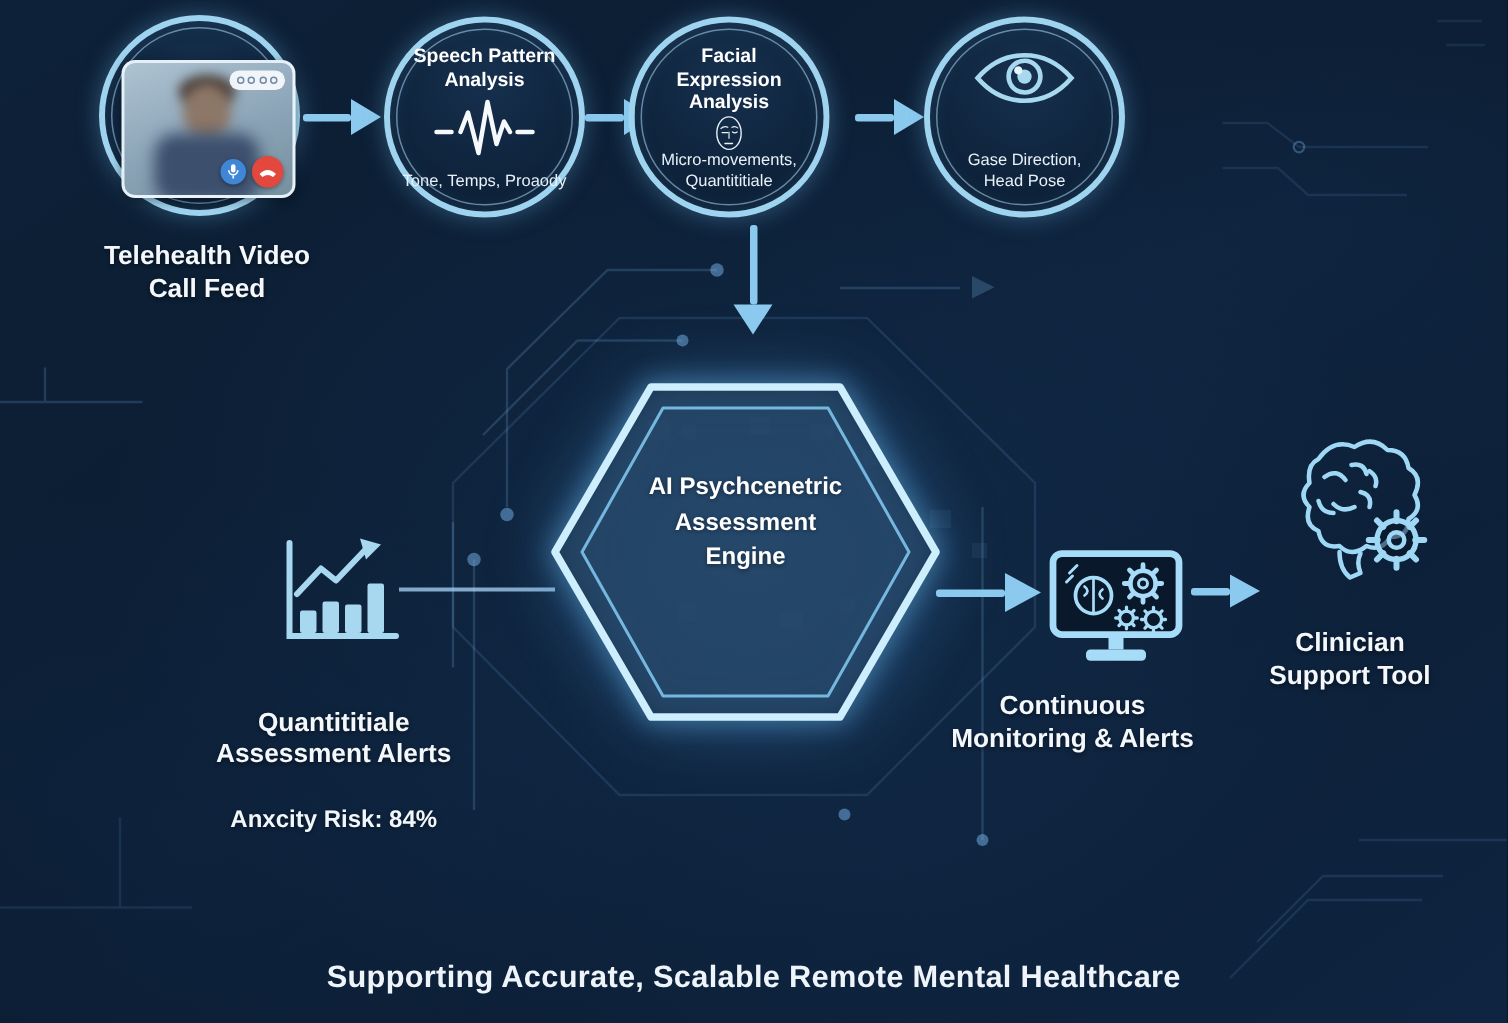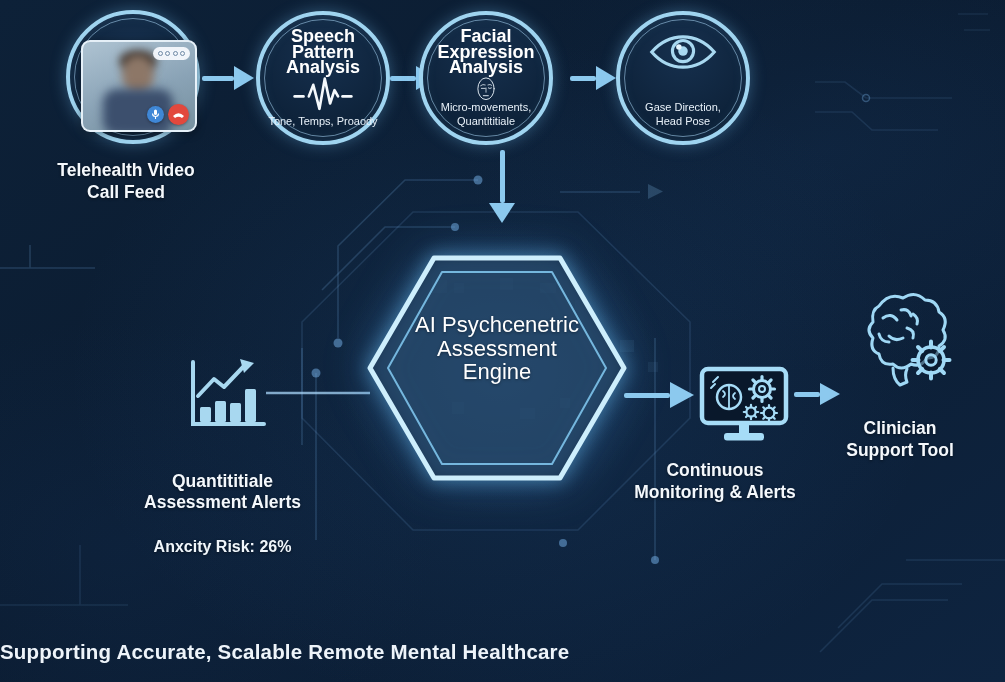--- a/index.html
+++ b/index.html
@@ -30,7 +30,7 @@
     padding:14px 8px 13px;text-align:center;z-index:4}
   .stage-circle::before{content:"";position:absolute;inset:4px;border-radius:50%;
     border:1px solid rgba(170,215,245,.55);pointer-events:none}
-  .stage-title{font-size:18px;font-weight:bold;line-height:15.5px;white-space:pre-line;color:#fff}
+  .stage-title{font-size:13px;font-weight:bold;line-height:15.5px;white-space:pre-line;color:#fff}
   .stage-sub{font-size:11px;line-height:13.5px;white-space:pre-line;color:#e8f1f9}
 
   .node-label{position:absolute;text-align:center;font-weight:bold;font-size:17.5px;line-height:21.5px;

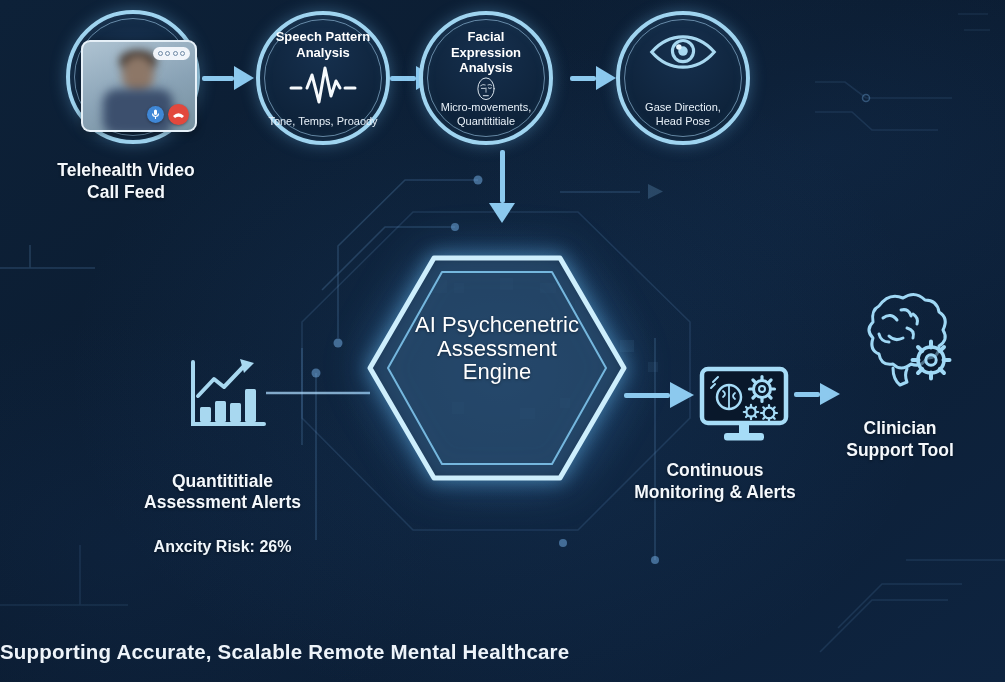--- a/index.html
+++ b/index.html
@@ -146,7 +146,7 @@
       </div>
     </div>
   </div>
-  <div class="node-label" style="left:6px;top:160px;width:240px">Telehealth Video
+  <div class="node-label" style="left:18px;top:160px;width:240px">Telehealth Video
 Call Feed</div>
 
   <div class="arrow-right" style="left:202px;top:66px">

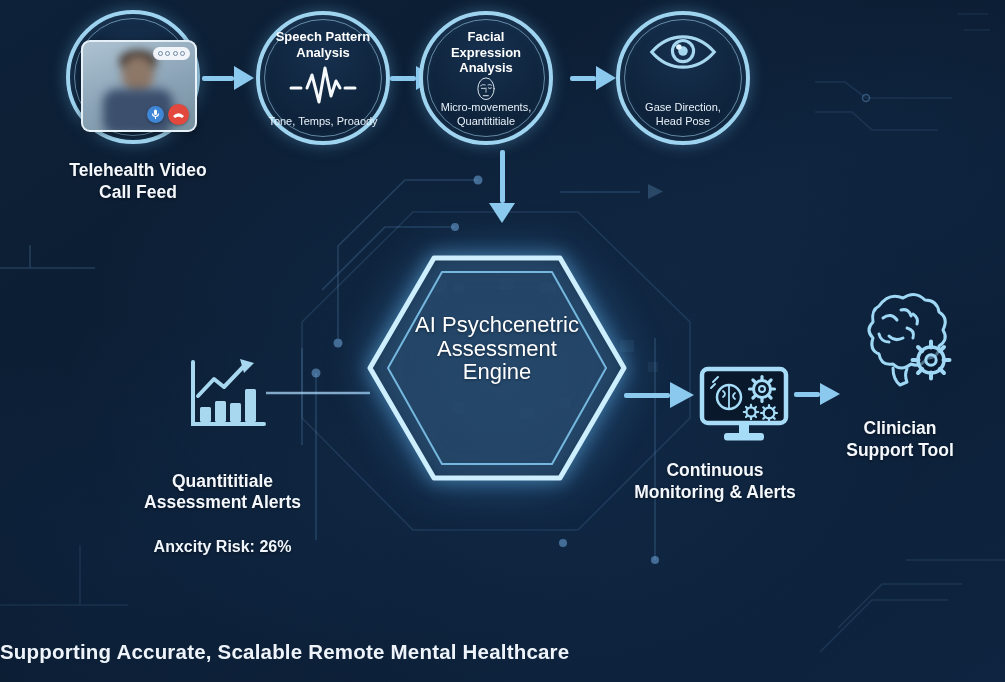--- a/index.html
+++ b/index.html
@@ -19,7 +19,7 @@
   .hex-svg{position:absolute;left:362px;top:248px;z-index:2;
     filter:drop-shadow(0 0 9px rgba(110,195,250,.65)) drop-shadow(0 0 22px rgba(80,160,230,.35));}
   .engine-text{position:absolute;left:372px;top:313px;width:250px;text-align:center;z-index:3}
-  .engine-title{font-size:22px;font-weight:normal;line-height:23.5px;white-space:pre-line;color:#ffffff;
+  .engine-title{font-size:16px;font-weight:bold;line-height:23.5px;white-space:pre-line;color:#ffffff;
     text-shadow:0 1px 3px rgba(0,0,0,.4)}
   .engine-sub{margin-top:7px;font-size:12.5px;line-height:16.5px;white-space:pre-line;color:#dcebf7}
 

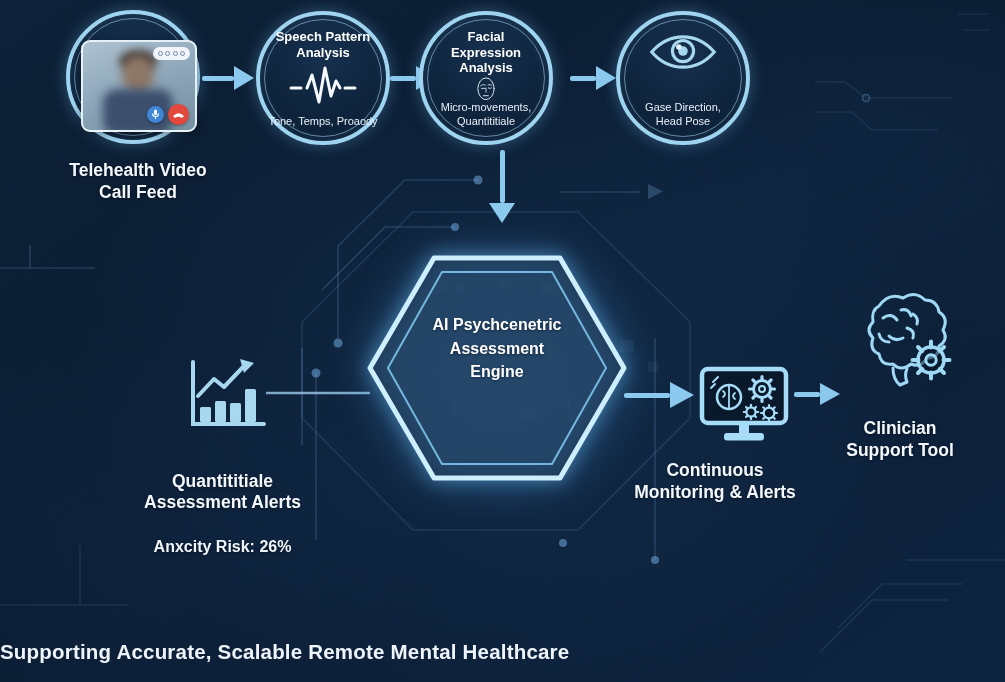--- a/index.html
+++ b/index.html
@@ -219,7 +219,7 @@
   <div class="node-label" style="left:95px;top:449px;width:255px">
     <div style="white-space:pre-line">Quantititiale
 Assessment Alerts</div>
-    <div class="metric-line">Anxcity Risk: 26%</div>
+    <div class="metric-line">Anxcity Risk: 84%</div>
   </div>
 
   <div class="arrow-right" style="left:624px;top:382px">

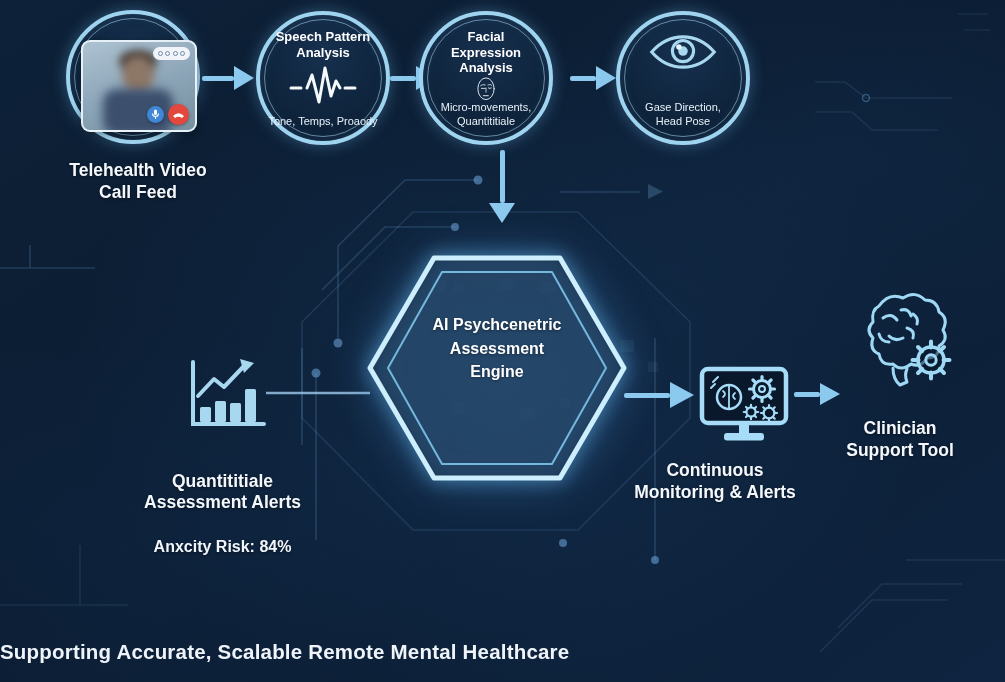--- a/index.html
+++ b/index.html
@@ -60,7 +60,7 @@
   .mic-btn{right:31px;bottom:7px;width:17px;height:17px;background:#3f87d6}
   .end-btn{right:6px;bottom:5px;width:21px;height:21px;background:#e2483d}
 
-  .caption{position:absolute;left:0;right:0;top:640px;font-size:20.5px;font-weight:600;
+  .caption{position:absolute;left:0;right:0;top:640px;text-align:center;font-size:20.5px;font-weight:600;
     letter-spacing:.2px;color:#eef4fa;z-index:4}
   .icon-abs{position:absolute;z-index:4}
 </style>

